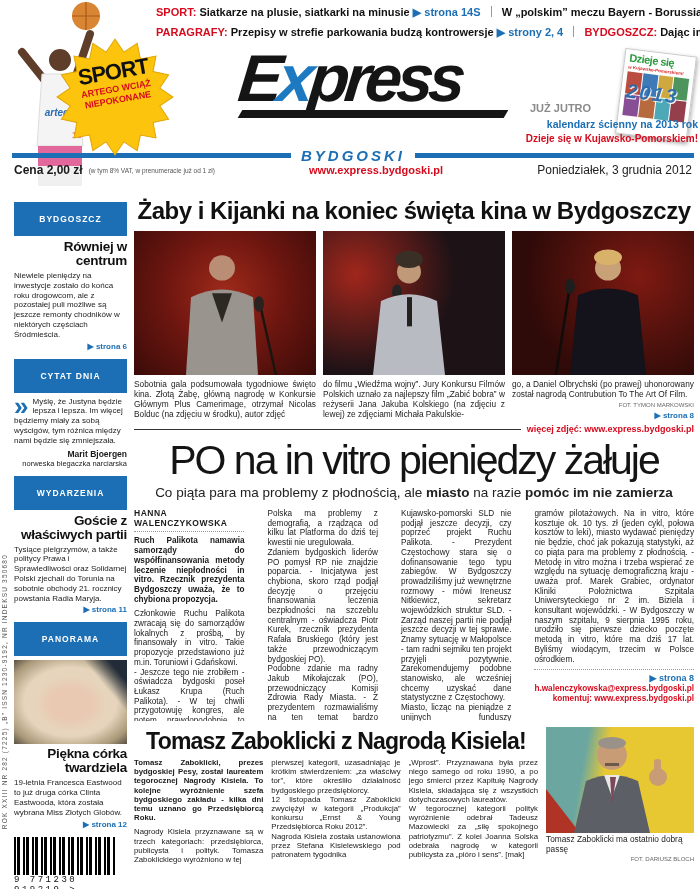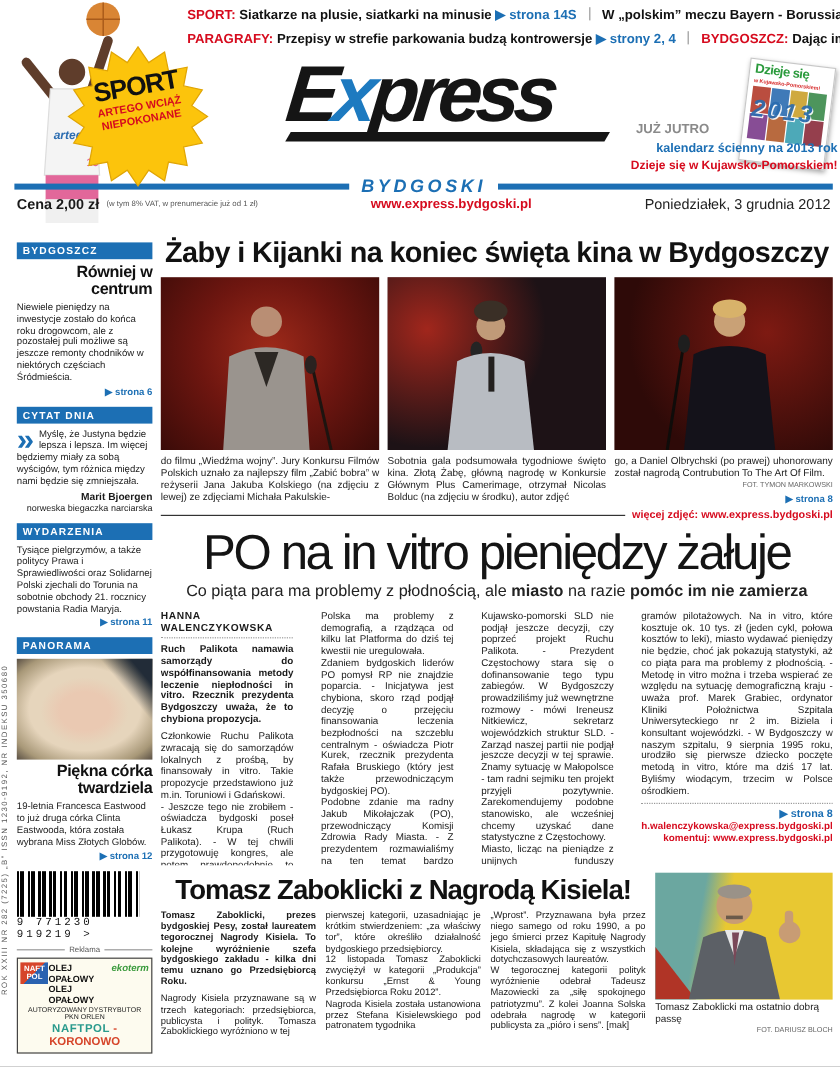--- a/index.html
+++ b/index.html
@@ -55,7 +55,7 @@
   
   aside{position:absolute;left:14px;top:6px;width:113px;}
   .sec-bar{background:#1c6fb4;color:#fff;font-weight:bold;font-size:8.5px;letter-spacing:1px;
-           padding:2px 5px;margin-bottom:4px;}
+           padding:12px 5px;margin-bottom:4px;text-align:center;}
   .sb-title{font-size:13.5px;font-weight:900;margin:1px 0 3px;color:#111;letter-spacing:-0.3px;line-height:14px;text-align:right;}
   .sb-text{font-size:8px;line-height:9.8px;color:#222;}
   .sb-link{font-size:8px;color:#1c6fb4;font-weight:bold;text-align:right;margin:2px 0 8px;}

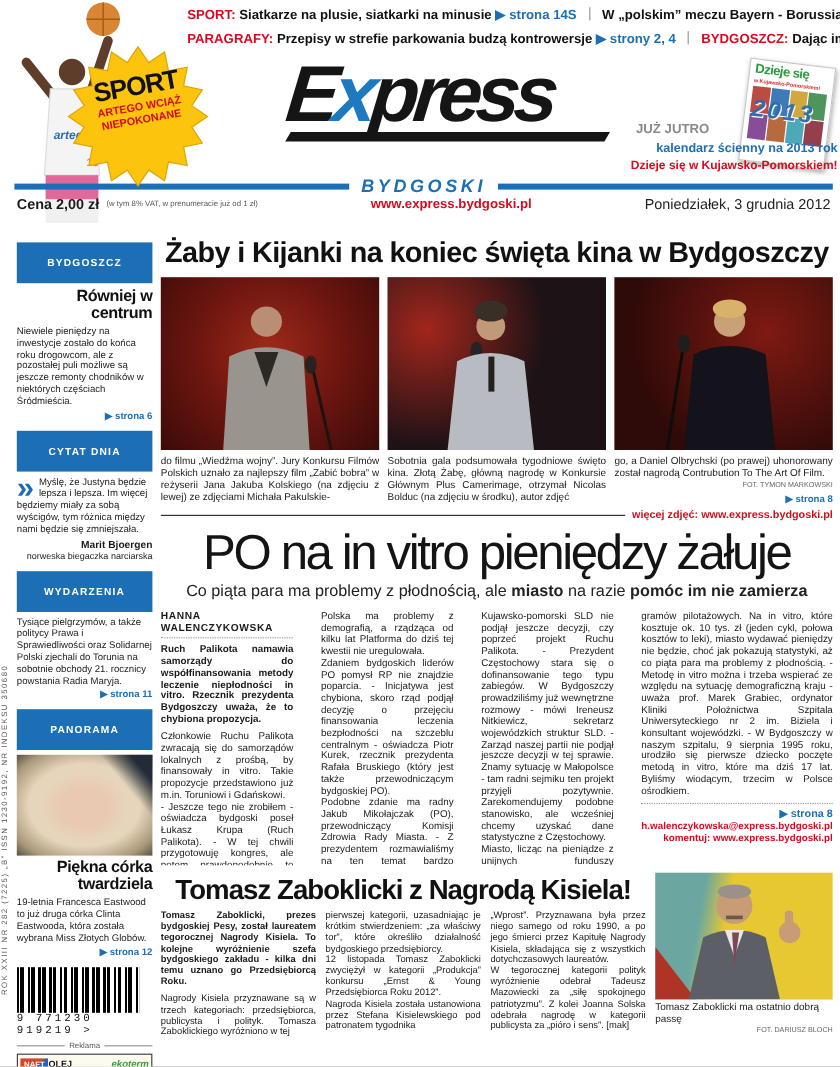--- a/index.html
+++ b/index.html
@@ -311,8 +311,8 @@
       </div>
 
       <div class="caption-row">
+        <div class="cap">Sobotnia gala podsumowała tygodniowe święto kina. Złotą Żabę, główną nagrodę w Konkursie Głównym Plus Camerimage, otrzymał Nicolas Bolduc (na zdjęciu w środku), autor zdjęć</div>
         <div class="cap">do filmu „Wiedźma wojny”. Jury Konkursu Filmów Polskich uznało za najlepszy film „Zabić bobra” w reżyserii Jana Jakuba Kolskiego (na zdjęciu z lewej) ze zdjęciami Michała Pakulskie-</div>
-        <div class="cap">Sobotnia gala podsumowała tygodniowe święto kina. Złotą Żabę, główną nagrodę w Konkursie Głównym Plus Camerimage, otrzymał Nicolas Bolduc (na zdjęciu w środku), autor zdjęć</div>
         <div class="cap">
           <span>go, a Daniel Olbrychski (po prawej) uhonorowany został nagrodą Contrubution To The Art Of Film.</span>
           <div class="credit">FOT. TYMON MARKOWSKI</div>

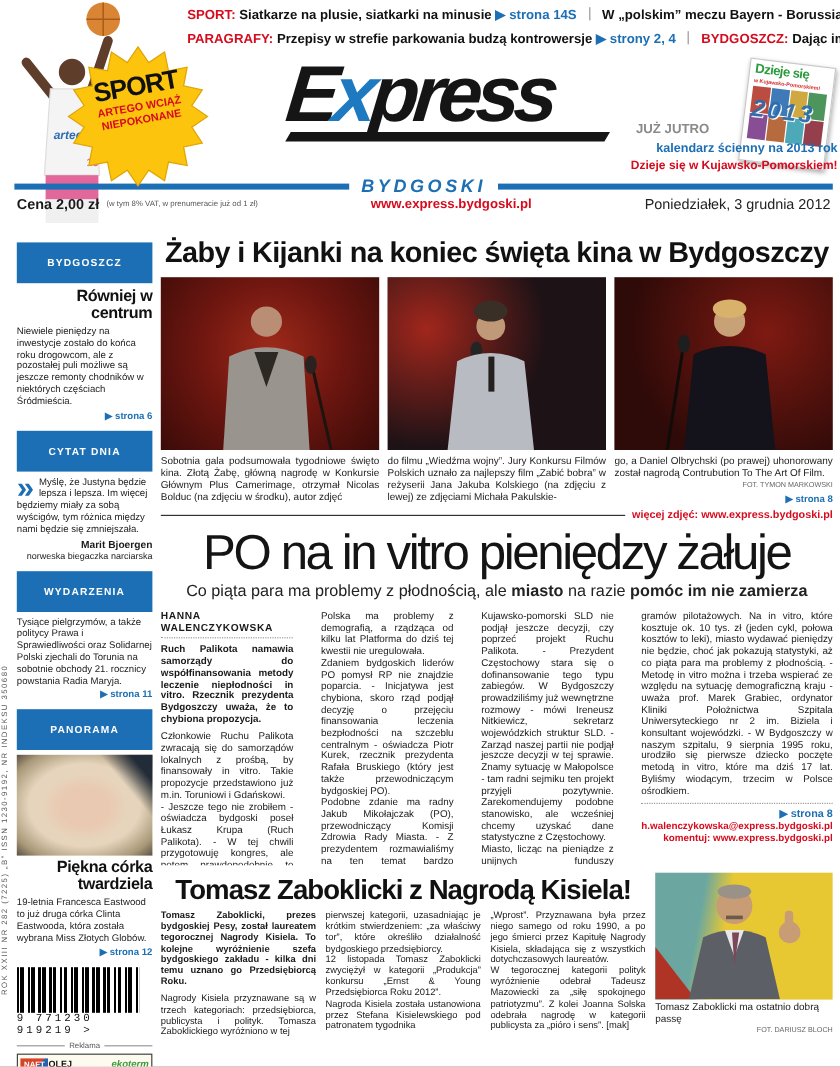--- a/index.html
+++ b/index.html
@@ -236,6 +236,7 @@
       <div class="sb-role">norweska biegaczka narciarska</div>
 
       <div class="sec-bar">WYDARZENIA</div>
+      <div class="sb-title">Goście z właściwych partii</div>
       <div class="sb-text">Tysiące pielgrzymów, a także politycy Prawa i Sprawiedliwości oraz Solidarnej Polski zjechali do Torunia na sobotnie obchody 21. rocznicy powstania Radia Maryja.</div>
       <div class="sb-link">▶ strona 11</div>
 

